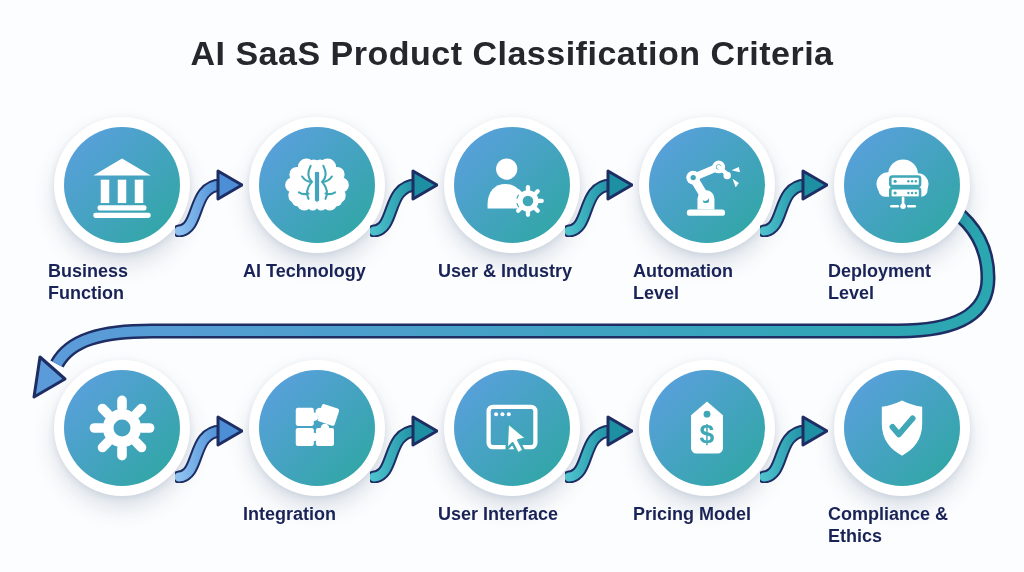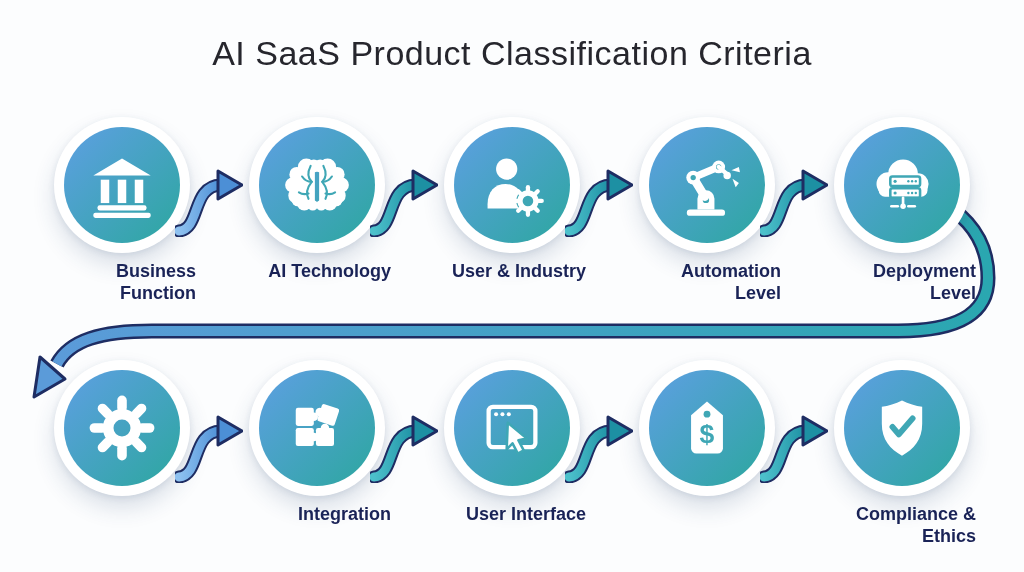--- a/index.html
+++ b/index.html
@@ -10,7 +10,7 @@
   }
   .title{
     position:absolute;top:34px;left:0;width:100%;text-align:center;
-    font-size:34px;font-weight:400;letter-spacing:.5px;
+    font-size:34px;font-weight:700;letter-spacing:.5px;
     color:var(--c-title-text,#26262d);
   }
   .item{position:absolute;width:190px;z-index:2;}

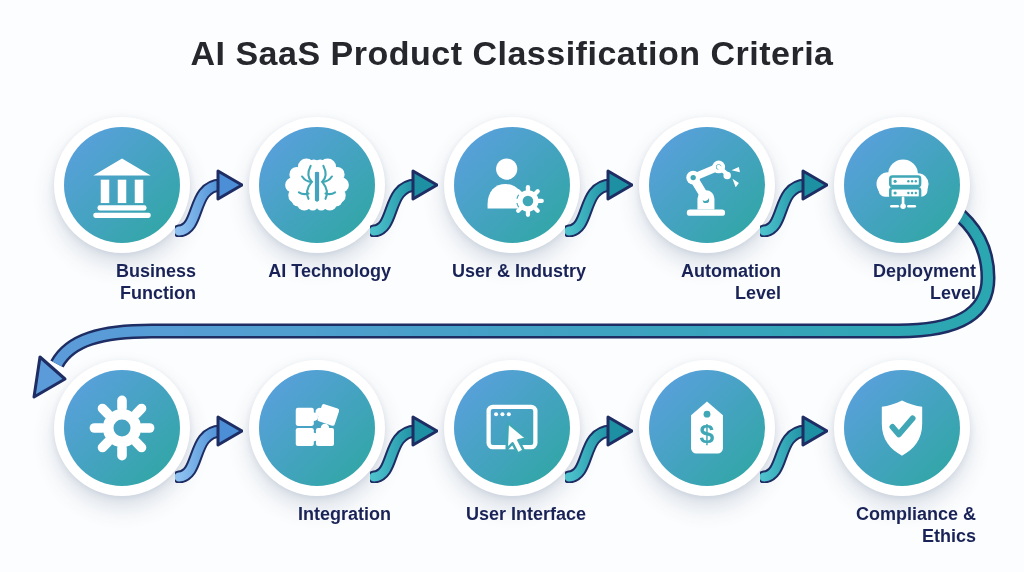--- a/index.html
+++ b/index.html
@@ -25,7 +25,7 @@
   }
   .disc svg{position:absolute;left:50%;top:50%;width:68px;height:68px;transform:translate(-50%,-50%);}
   .label{
-    width:148px;margin:8px auto 0;text-align:right;
+    width:148px;margin:8px auto 0;text-align:left;
     font-size:18px;line-height:1.22;font-weight:700;
     color:var(--c-label-text,#1a2357);
   }

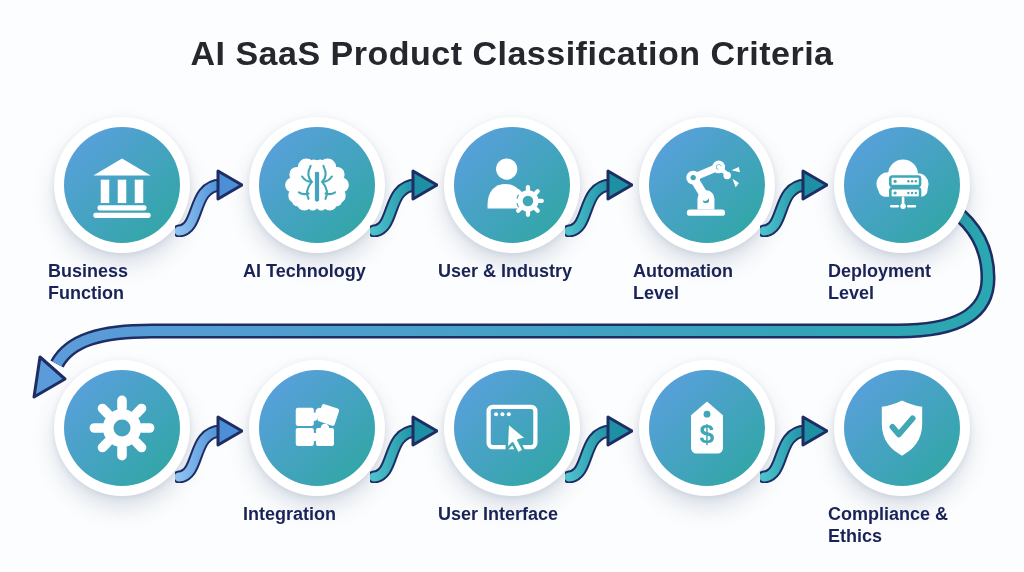--- a/index.html
+++ b/index.html
@@ -298,6 +298,7 @@
       </svg>
     </div>
       </div>
+    <div class="label">Pricing Model</div>
   </div>
 
   <div class="item" style="left:807px;top:360px">

